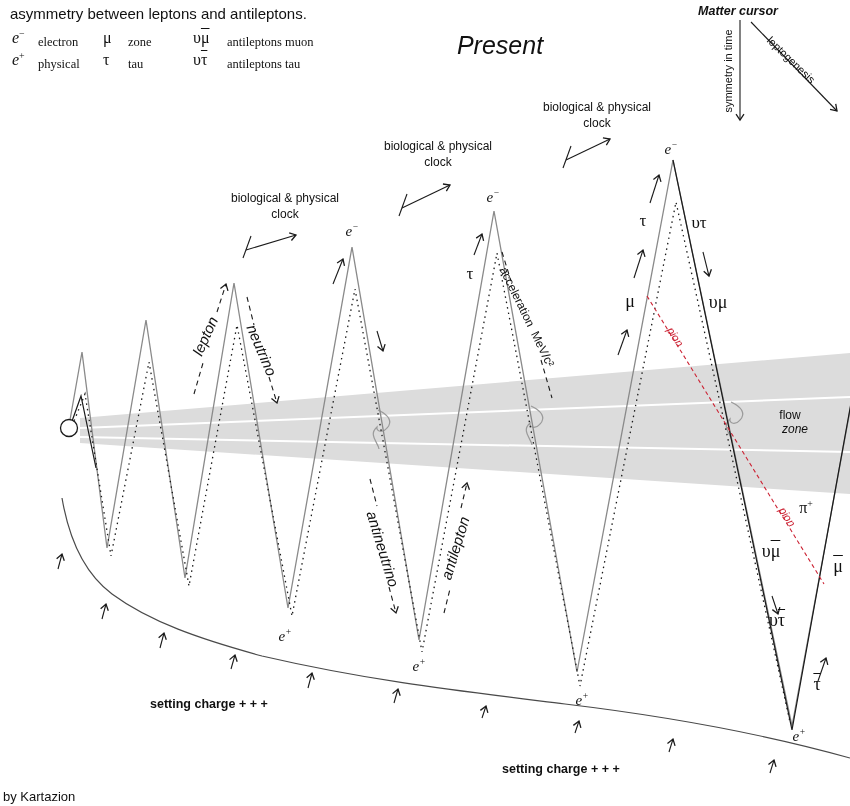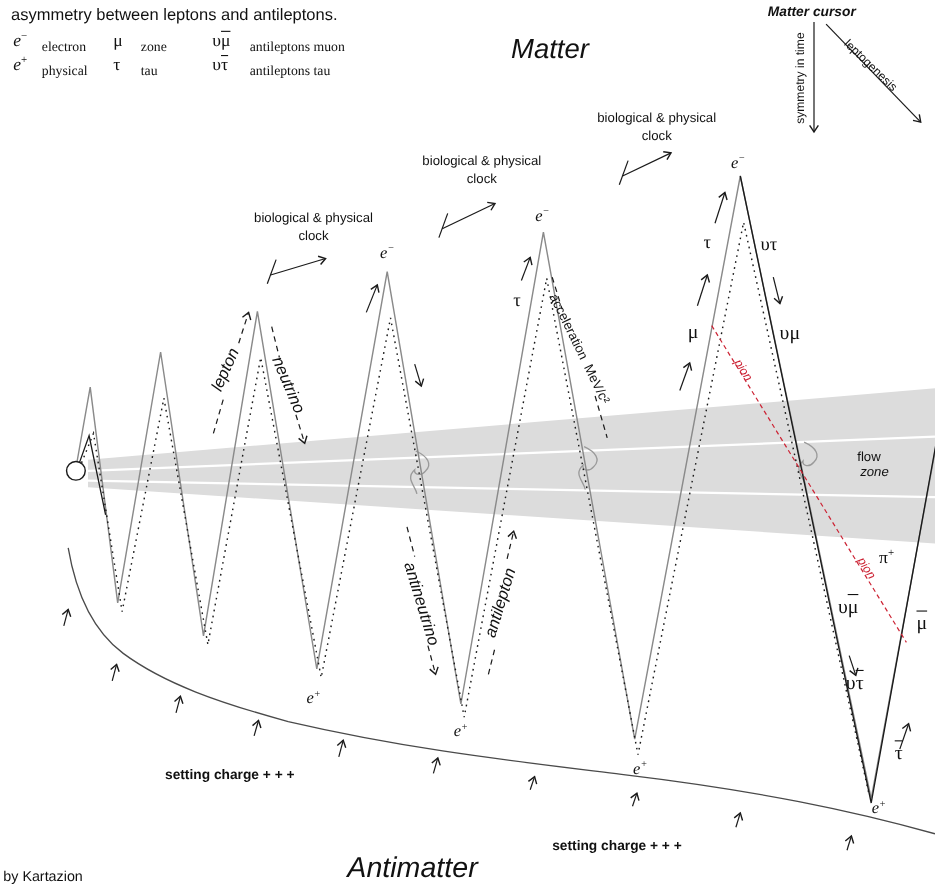--- a/index.html
+++ b/index.html
@@ -144,7 +144,7 @@
     <span class="lg lab" style="left:227px;top:57px">antileptons tau</span>
   </div>
 
-  <div class="abs ctr it s21" style="left:500px;top:45px">Matter</div>
+  <div class="abs ctr it s21" style="left:500px;top:45px">Present</div>
   <div class="abs ctr it s22" style="left:375px;top:789px">Antimatter</div>
 
   <div class="abs ctr b it s125" style="left:738px;top:11px">Matter cursor</div>

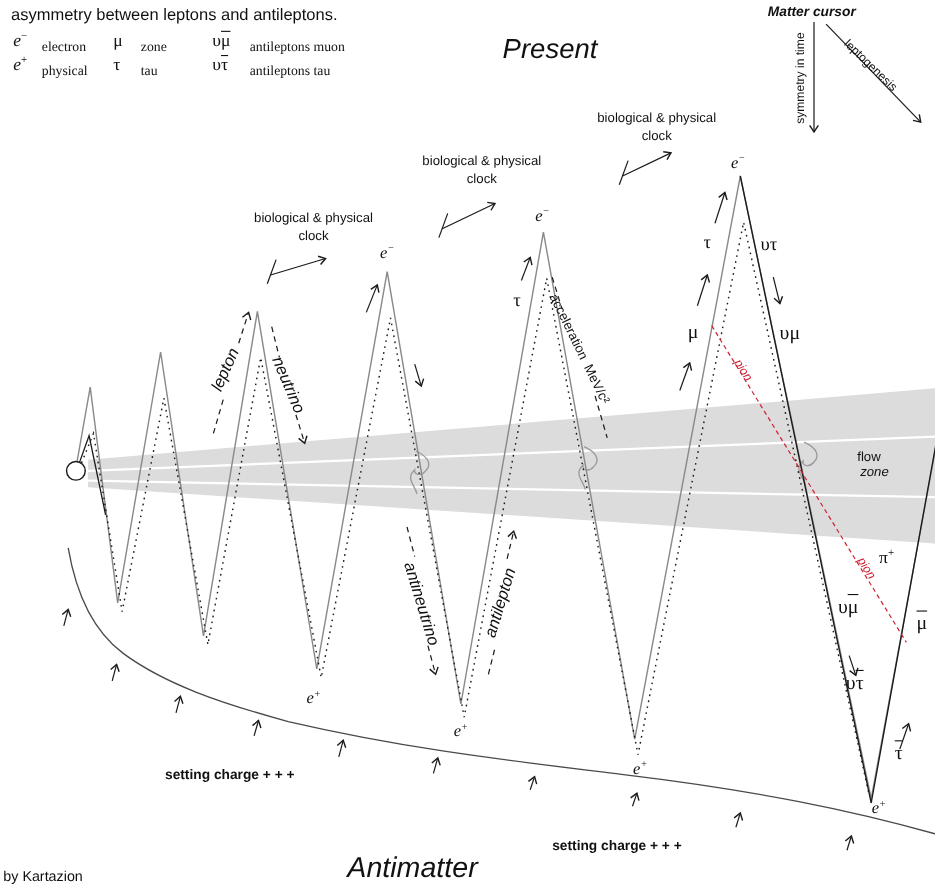--- a/index.html
+++ b/index.html
@@ -145,7 +145,6 @@
   </div>
 
   <div class="abs ctr it s21" style="left:500px;top:45px">Present</div>
-  <div class="abs ctr it s22" style="left:375px;top:789px">Antimatter</div>
 
   <div class="abs ctr b it s125" style="left:738px;top:11px">Matter cursor</div>
   <div class="abs s11" style="left:728px;top:71px;transform:translate(-50%,-50%) rotate(-90deg)">symmetry in time</div>

